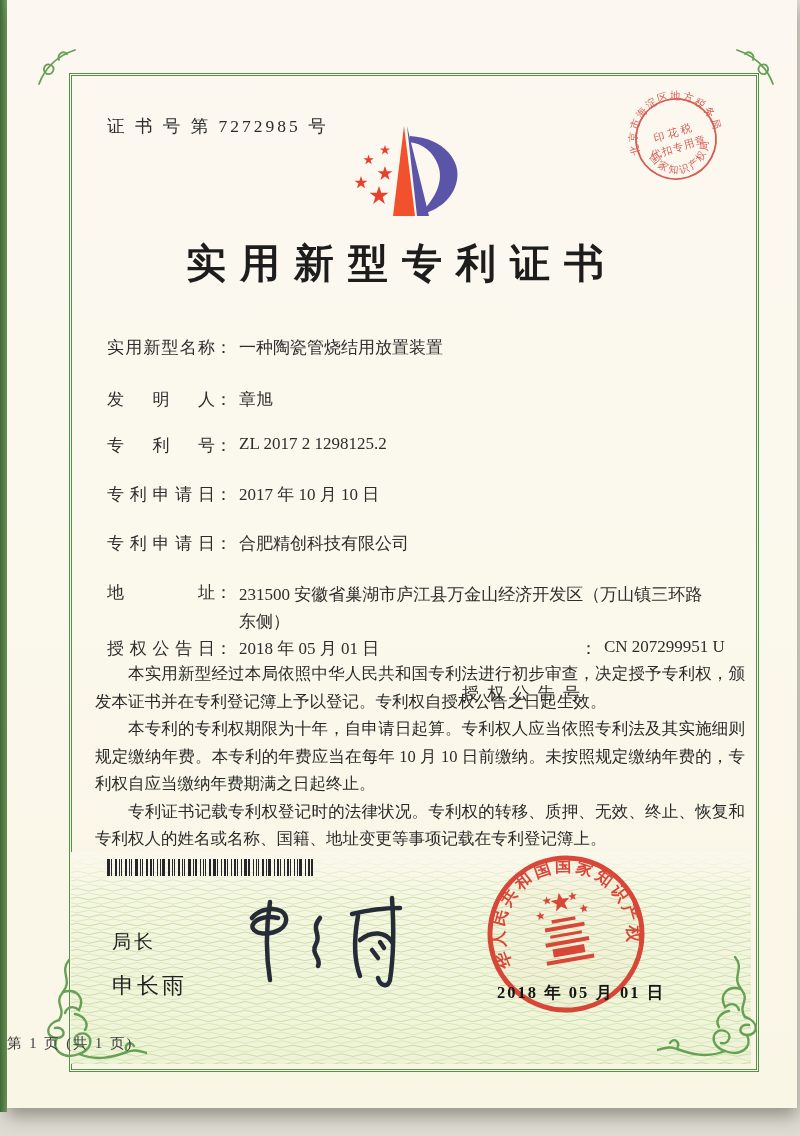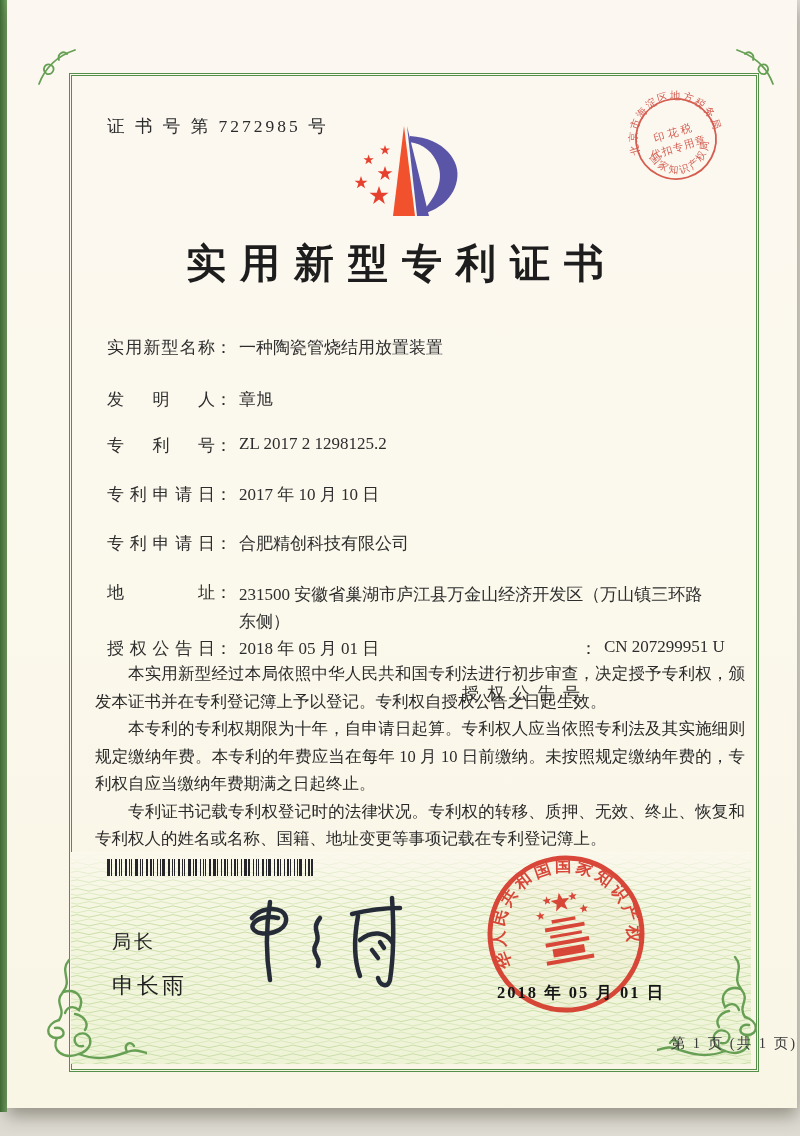--- a/index.html
+++ b/index.html
@@ -44,7 +44,7 @@
   .office-seal{position:absolute;left:477px;top:852px;transform:rotate(-10deg);opacity:.93;z-index:5;}
   .seal-date{position:absolute;left:490px;top:982px;font-size:16.5px;font-weight:bold;
         letter-spacing:2px;color:#151515;z-index:6;}
-  .footer{position:absolute;left:0;top:1034px;width:100%;text-align:right;
+  .footer{position:absolute;left:0;top:1034px;width:100%;text-align:left;
         font-size:14.5px;letter-spacing:2px;color:#3a3a3a;z-index:4;}
   .orn{stroke:#67a055;stroke-width:2.4;fill:none;stroke-linecap:round;}
   .orn-thin{stroke:#67a055;stroke-width:1.8;fill:none;stroke-linecap:round;}

